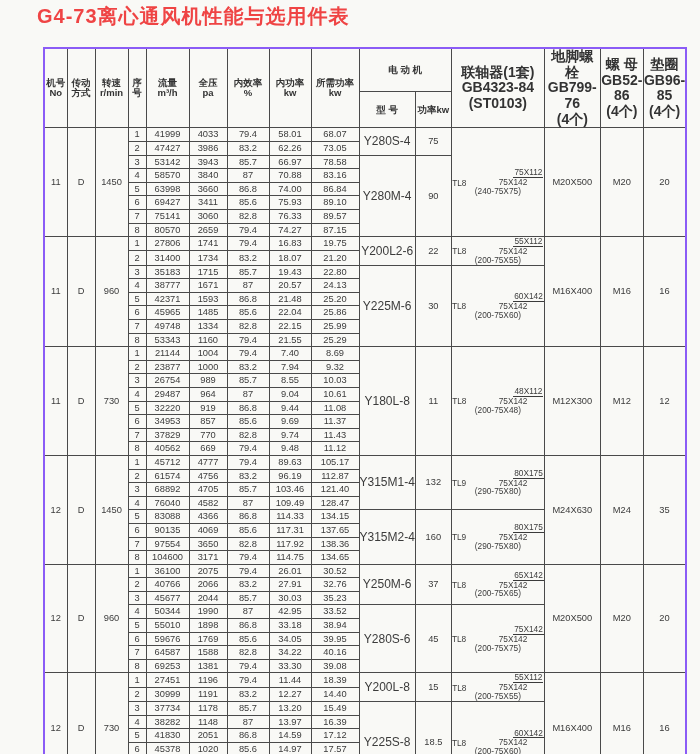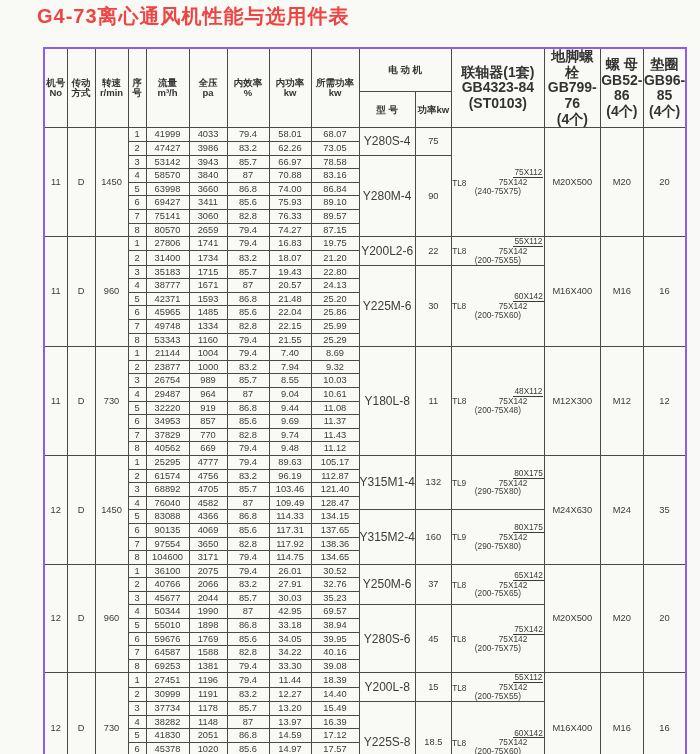--- a/index.html
+++ b/index.html
@@ -371,7 +371,7 @@
         <td rowspan="8">D</td>
         <td rowspan="8">1450</td>
         <td>1</td>
-        <td>25295</td>
+        <td>45712</td>
         <td>4777</td>
         <td>79.4</td>
         <td>89.63</td>

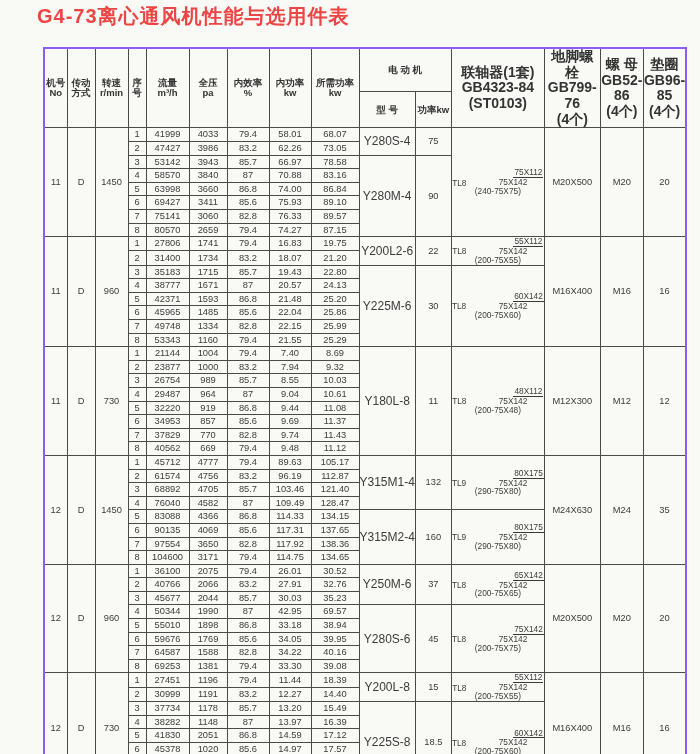--- a/index.html
+++ b/index.html
@@ -514,7 +514,7 @@
         <td>1990</td>
         <td>87</td>
         <td>42.95</td>
-        <td>69.57</td>
+        <td>33.52</td>
         <td rowspan="5" class="motor-model">Y280S-6</td>
         <td rowspan="5">45</td>
         <td rowspan="5" class="cpl-cell">

